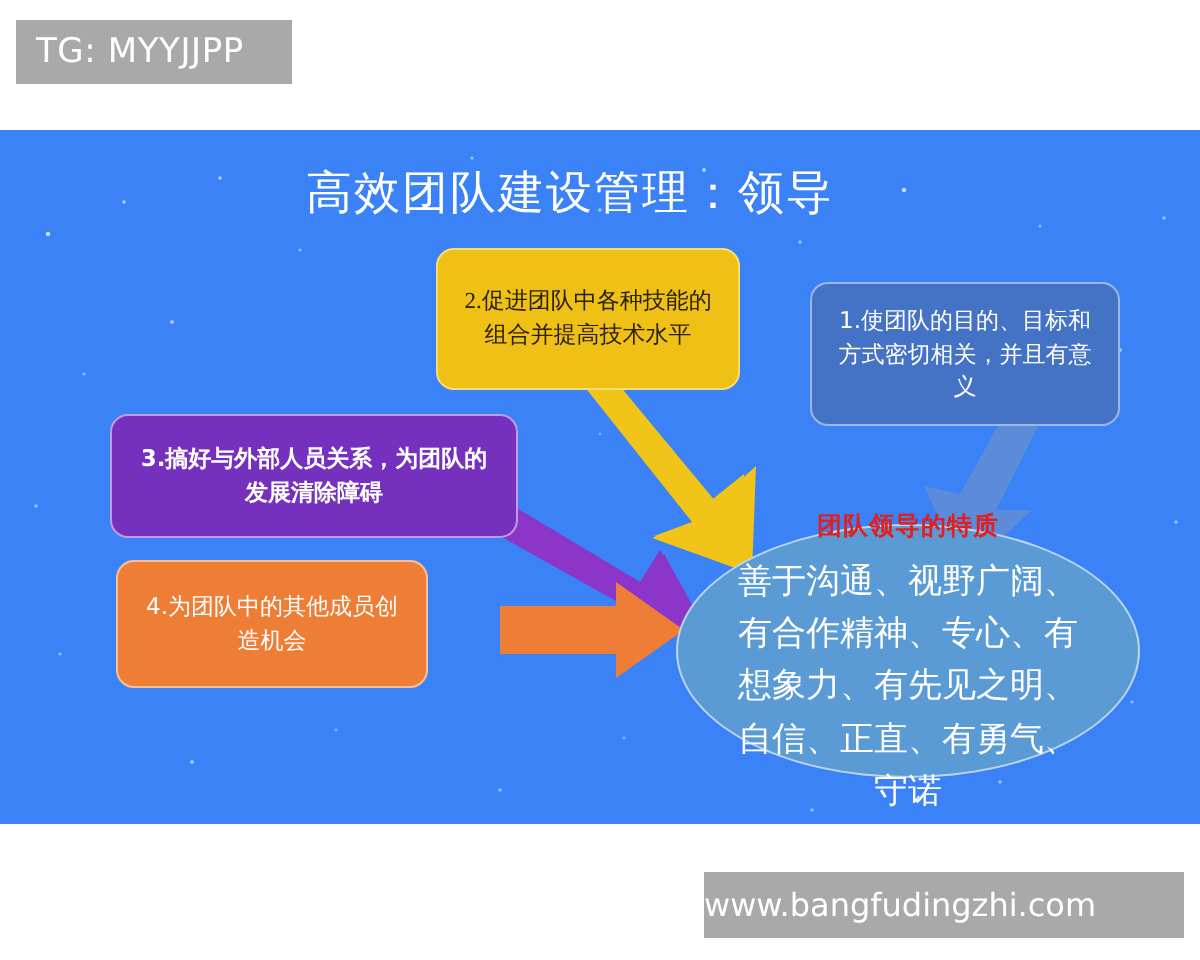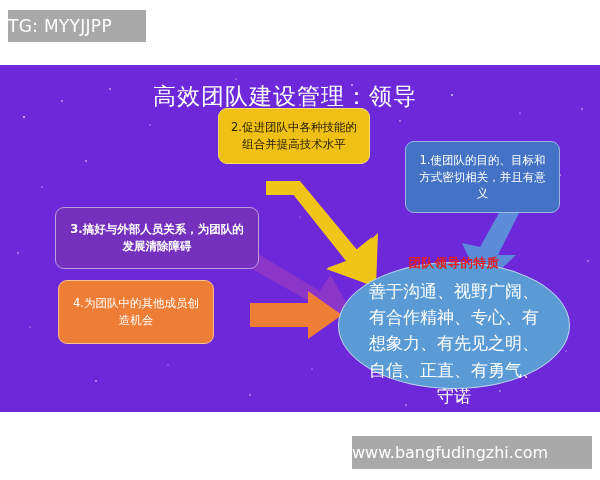--- a/index.html
+++ b/index.html
@@ -26,6 +26,7 @@
     color: #ffffff;
     font-size: 17px;
     line-height: 32px;
+    padding-left: 10px;
     box-sizing: border-box;
     letter-spacing: 0.3px;
     white-space: nowrap;

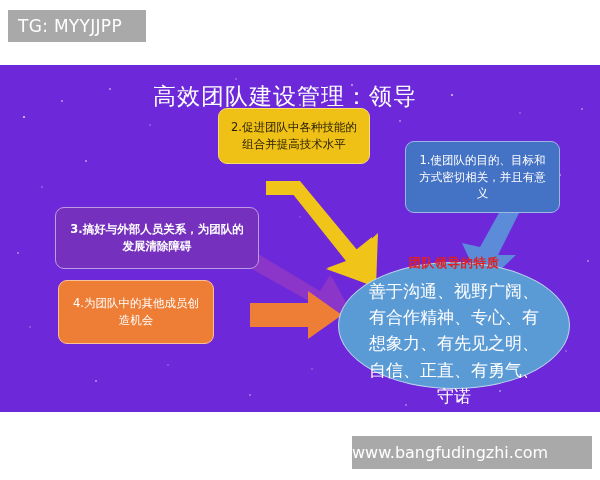--- a/index.html
+++ b/index.html
@@ -39,7 +39,7 @@
     top: 65px;
     width: 600px;
     height: 347px;
-    background: #6d28d9;
+    background: #3b82f6;
     overflow: hidden;
   }
   #starfield {

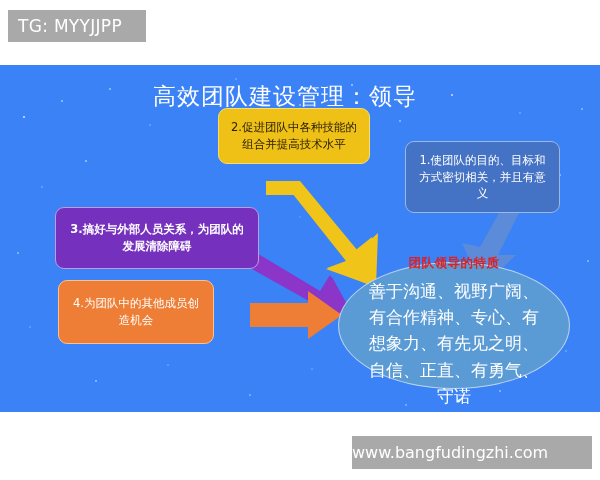--- a/index.html
+++ b/index.html
@@ -84,11 +84,12 @@
     font-size: 11.5px;
   }
   #box-yellow {
-    left: 218px; top: 43px;
-    width: 152px; height: 56px;
+    left: 218px; top: 59px;
+    width: 152px; height: 71px;
     background: #efc117;
     border: 1.5px solid #f6dd72;
     color: #2b2005;
+    font-family: Liberation Serif, serif;
   }
   #box-blue {
     left: 405px; top: 76px;

